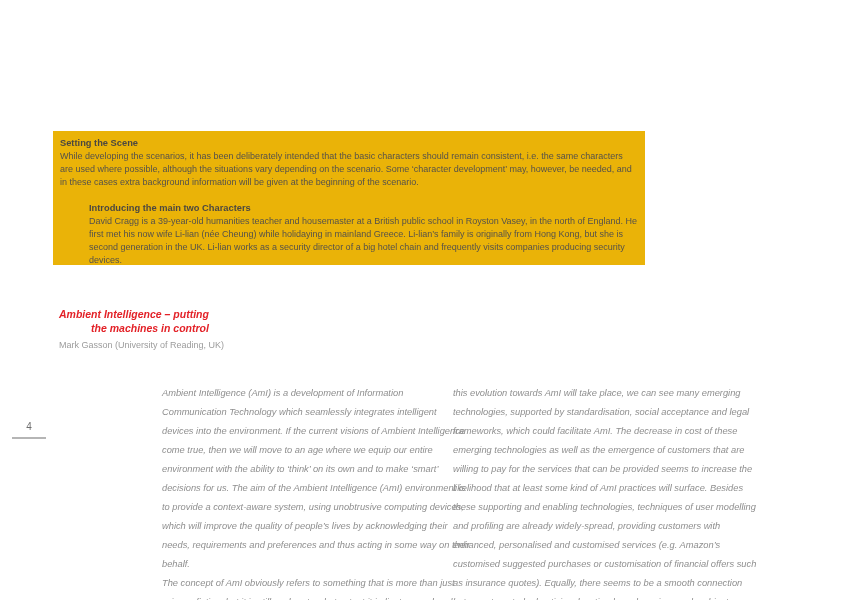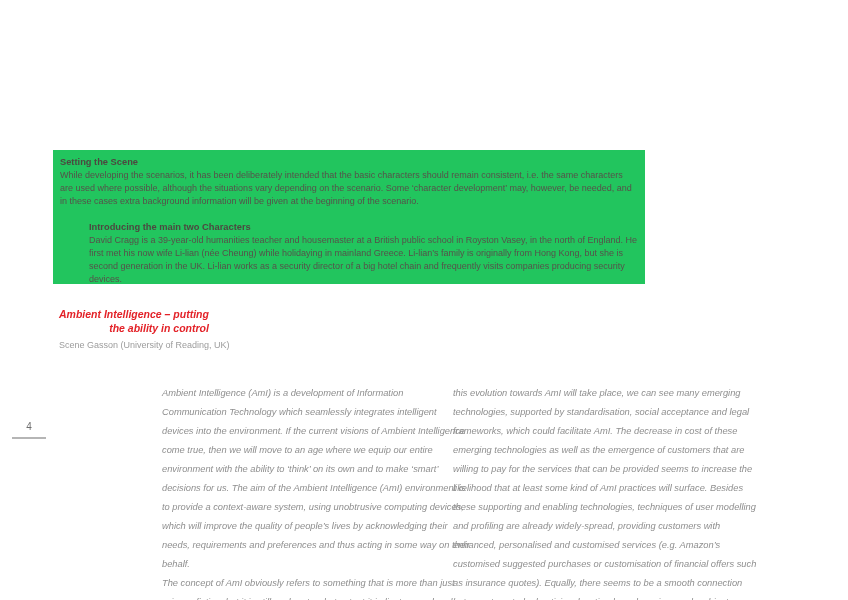--- a/index.html
+++ b/index.html
@@ -17,10 +17,10 @@
   .scene-box {
     position: absolute;
     left: 53px;
-    top: 150px;
+    top: 131px;
     width: 592px;
     height: 134px;
-    background: #22c55e;
+    background: #eab308;
     box-sizing: border-box;
     padding: 6px 8px 6px 7px;
     color: #56524a;

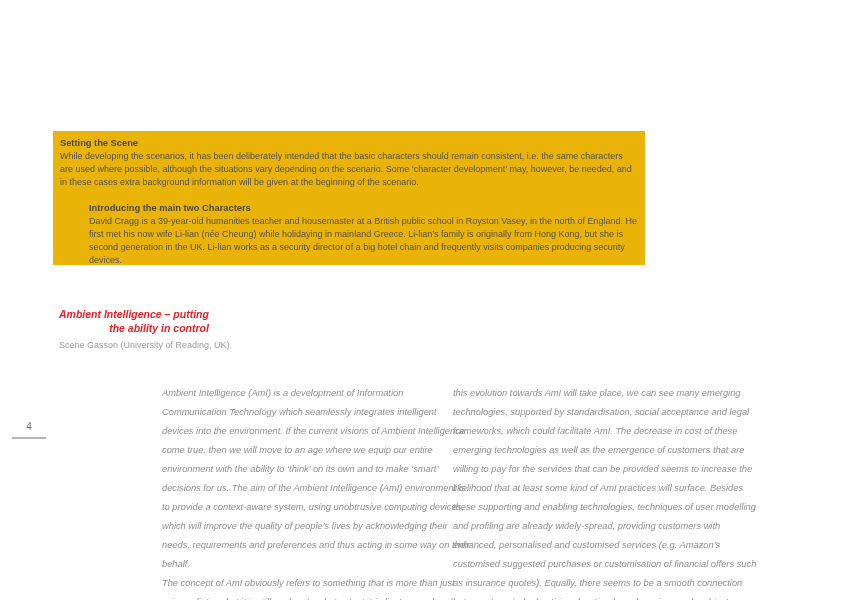--- a/index.html
+++ b/index.html
@@ -101,7 +101,7 @@
 
   <div class="article-title">
     <div>Ambient Intelligence – putting</div>
-    <div>the ability in control</div>
+    <div>the machines in control</div>
   </div>
 
   <div class="article-author">Scene Gasson (University of Reading, UK)</div>

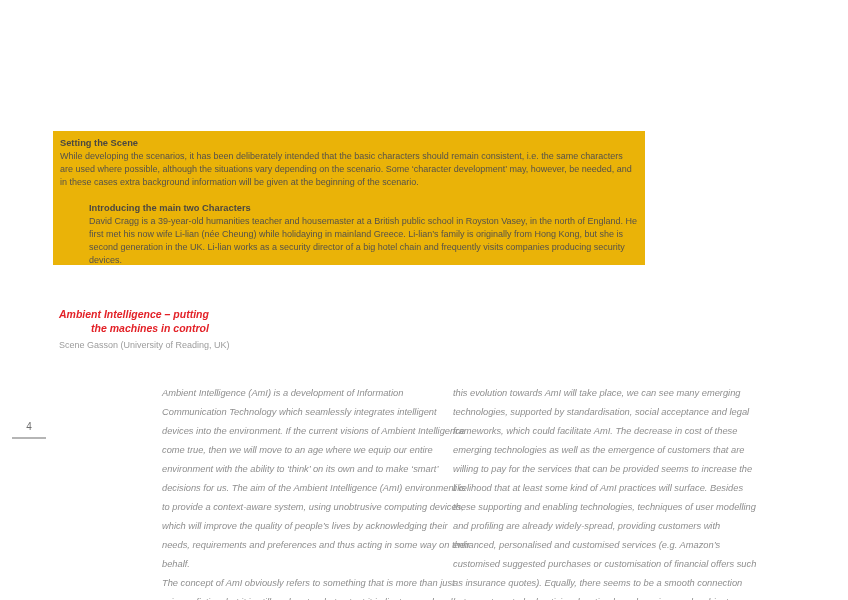--- a/index.html
+++ b/index.html
@@ -104,7 +104,7 @@
     <div>the machines in control</div>
   </div>
 
-  <div class="article-author">Scene Gasson (University of Reading, UK)</div>
+  <div class="article-author">Mark Gasson (University of Reading, UK)</div>
 
   <div class="page-number-block">4</div>
 

